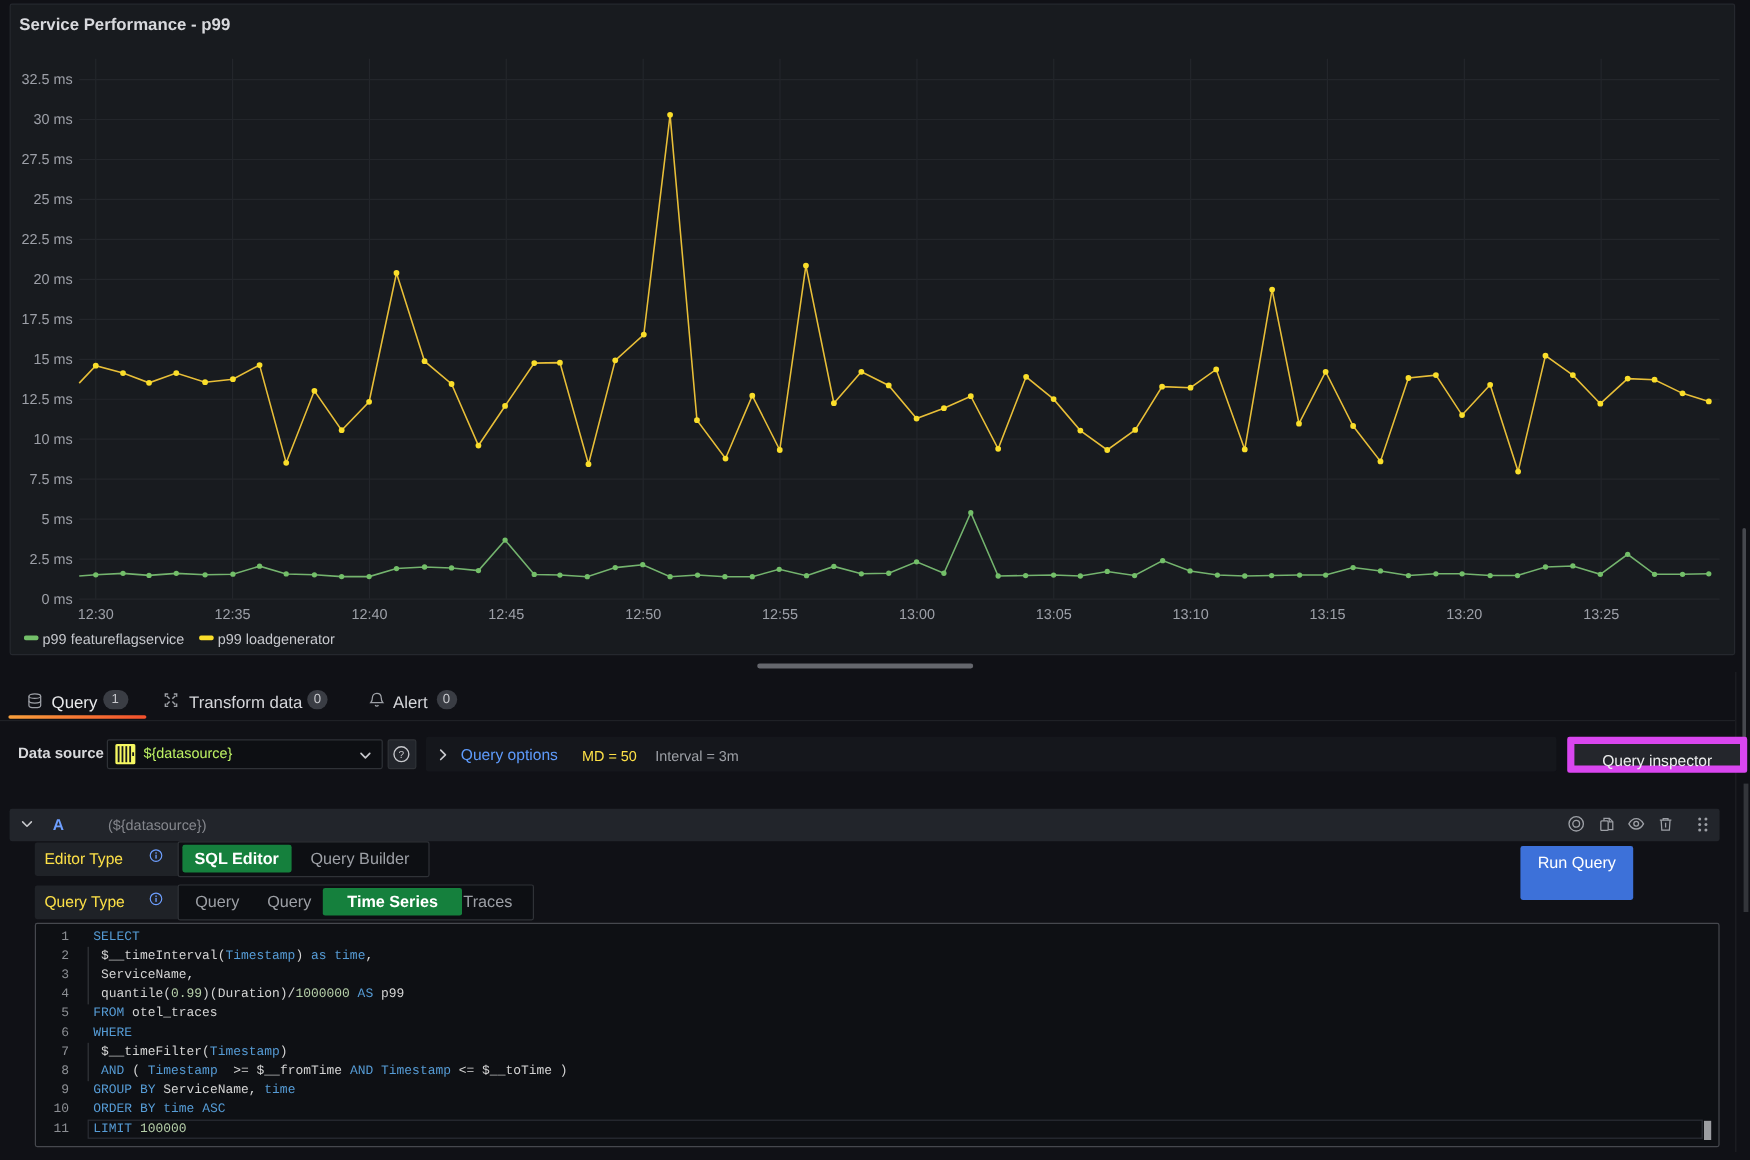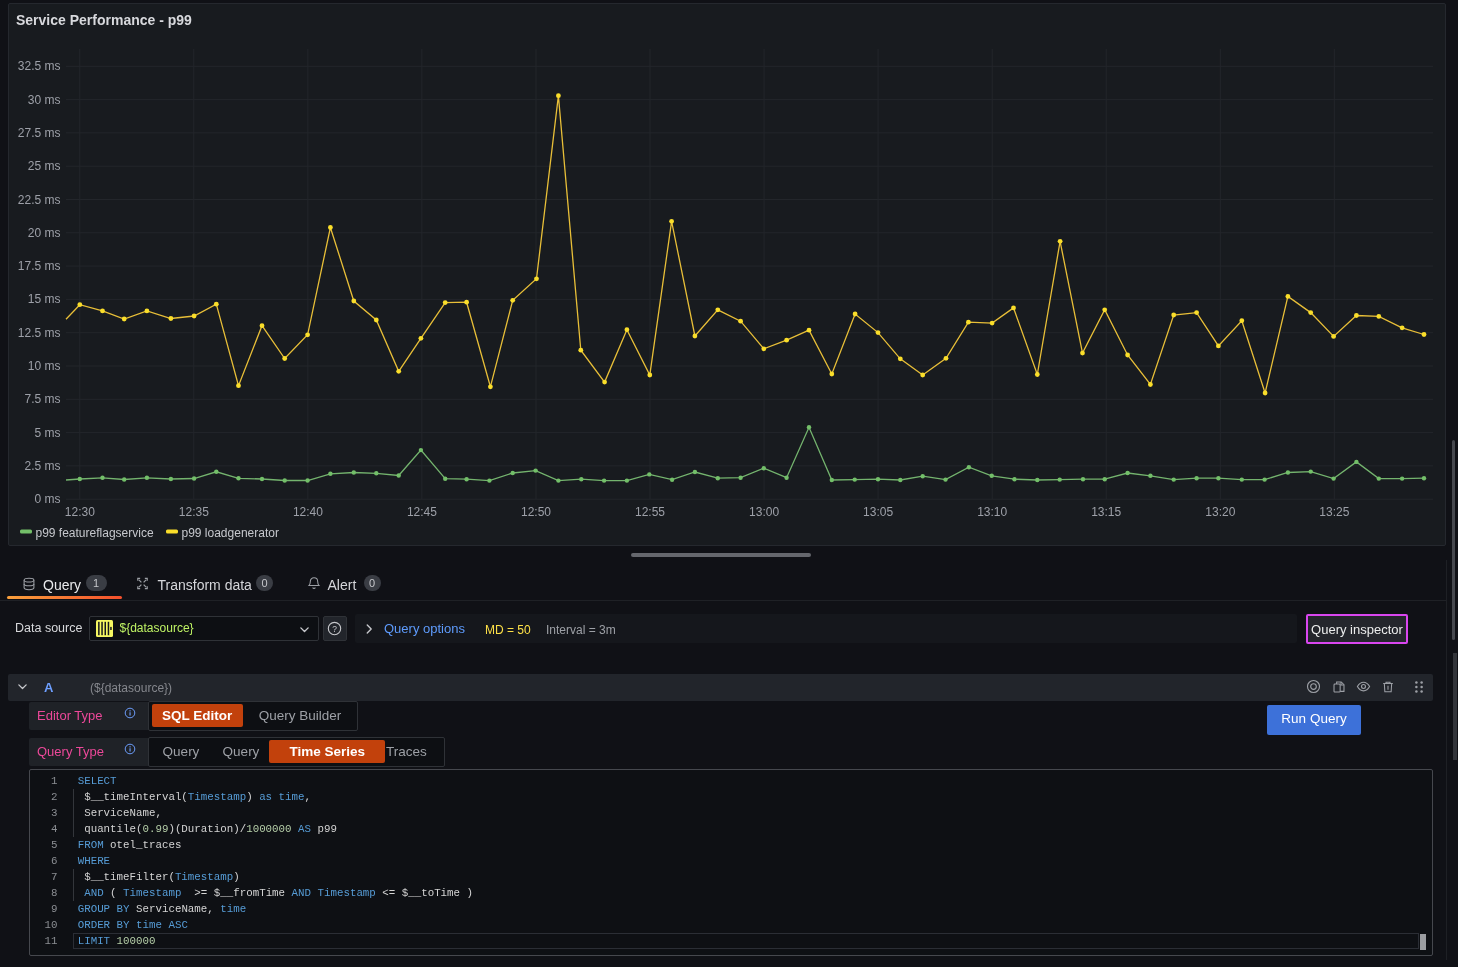--- a/index.html
+++ b/index.html
@@ -238,7 +238,7 @@
 <div class="badge" style="left:363.5px;width:17px">0</div>
 <div class="abs" style="left:7px;top:595.5px;width:115px;height:3.5px;border-radius:2px;background:linear-gradient(90deg,#f9a03c,#f4502c)"></div>
 
-<div class="abs" style="left:15px;top:621px;font-size:12.5px;font-weight:400;color:#d8d9dc">Data source</div>
+<div class="abs" style="left:15px;top:621px;font-size:12.5px;font-weight:700;color:#d8d9dc">Data source</div>
 <div class="abs" style="left:88.5px;top:615.5px;width:230px;height:25.5px;background:#0d0f13;border:1px solid #2f3237;border-radius:2px"></div>
 <div class="abs" style="left:96px;top:620px"><svg width="17" height="17" viewBox="0 0 17 17">
       <rect width="17" height="17" rx="1.5" fill="#f6f862"></rect>

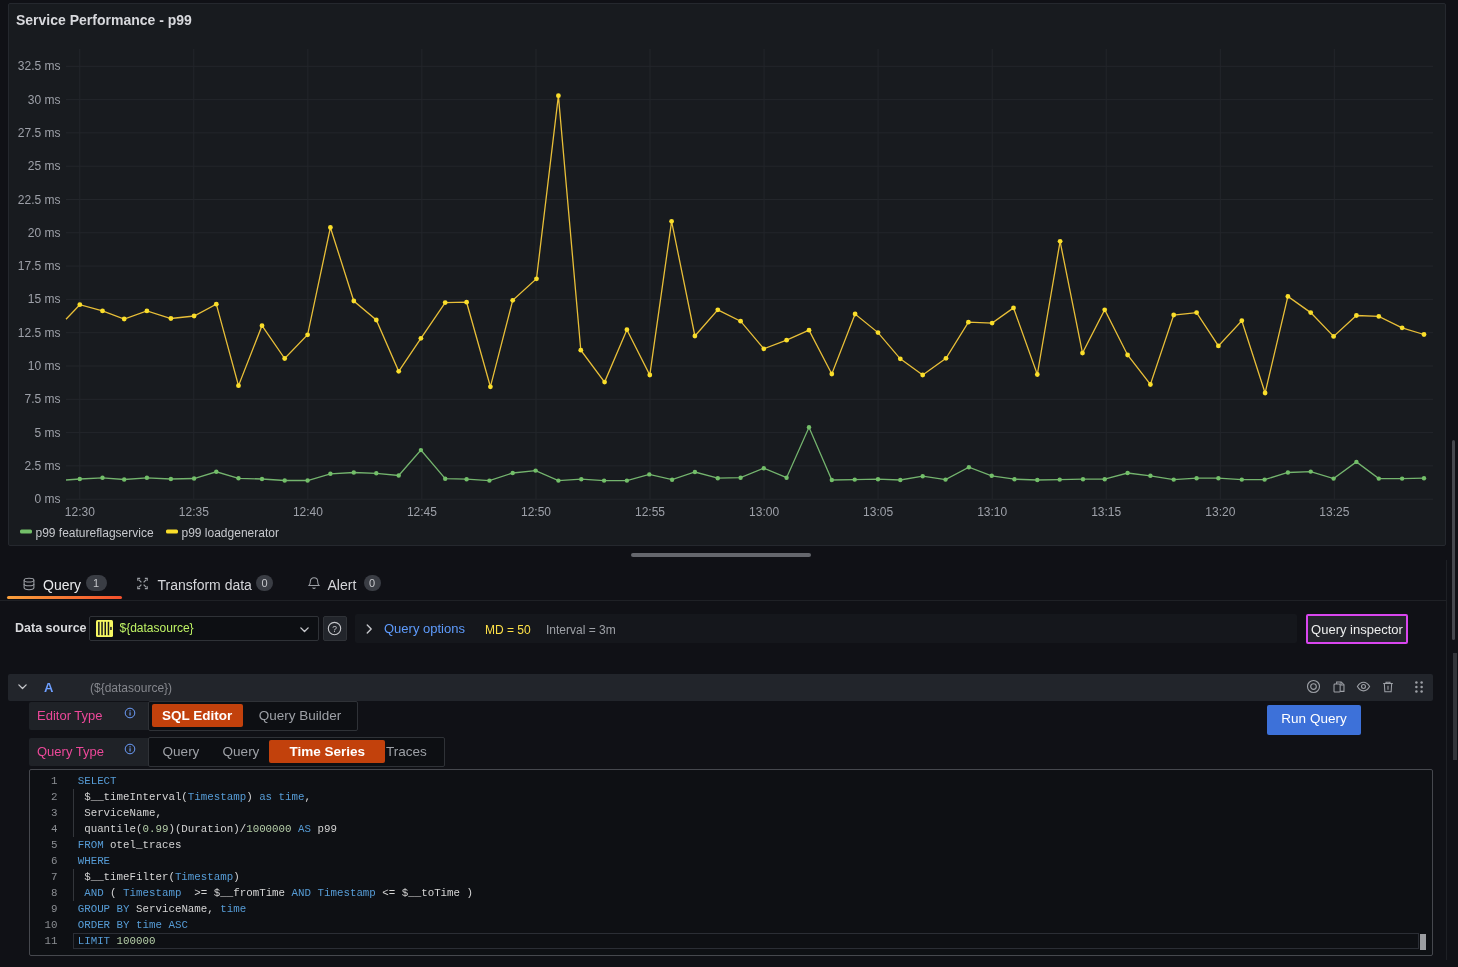--- a/index.html
+++ b/index.html
@@ -263,7 +263,7 @@
 <div class="abs" style="left:384px;top:621px;font-size:13px;font-weight:500;color:#5e9bfc">Query options</div>
 <div class="abs" style="left:485px;top:622.5px;font-size:12px;color:#fde047">MD = 50</div>
 <div class="abs" style="left:546px;top:622.5px;font-size:12px;color:#9da0a6">Interval = 3m</div>
-<div class="abs" style="left:1306px;top:614px;width:102px;height:29.5px;background:#24262c;border:2px solid #d946ef;border-radius:2px;color:#eceded;font-size:13px;font-weight:500;text-align:center;line-height:27.5px">Query inspector</div>
+<div class="abs" style="left:1306px;top:614px;width:150px;height:29.5px;background:#24262c;border:6px solid #d946ef;border-radius:2px;color:#eceded;font-size:13px;font-weight:500;text-align:center;line-height:27.5px">Query inspector</div>
 
 <div class="abs" style="left:8px;top:673.5px;width:1424.7px;height:27px;background:#22252b;border-radius:2px"></div>
 <div class="abs" style="left:16px;top:679.5px;line-height:0"><svg width="13" height="13" viewBox="0 0 16 16" fill="none">

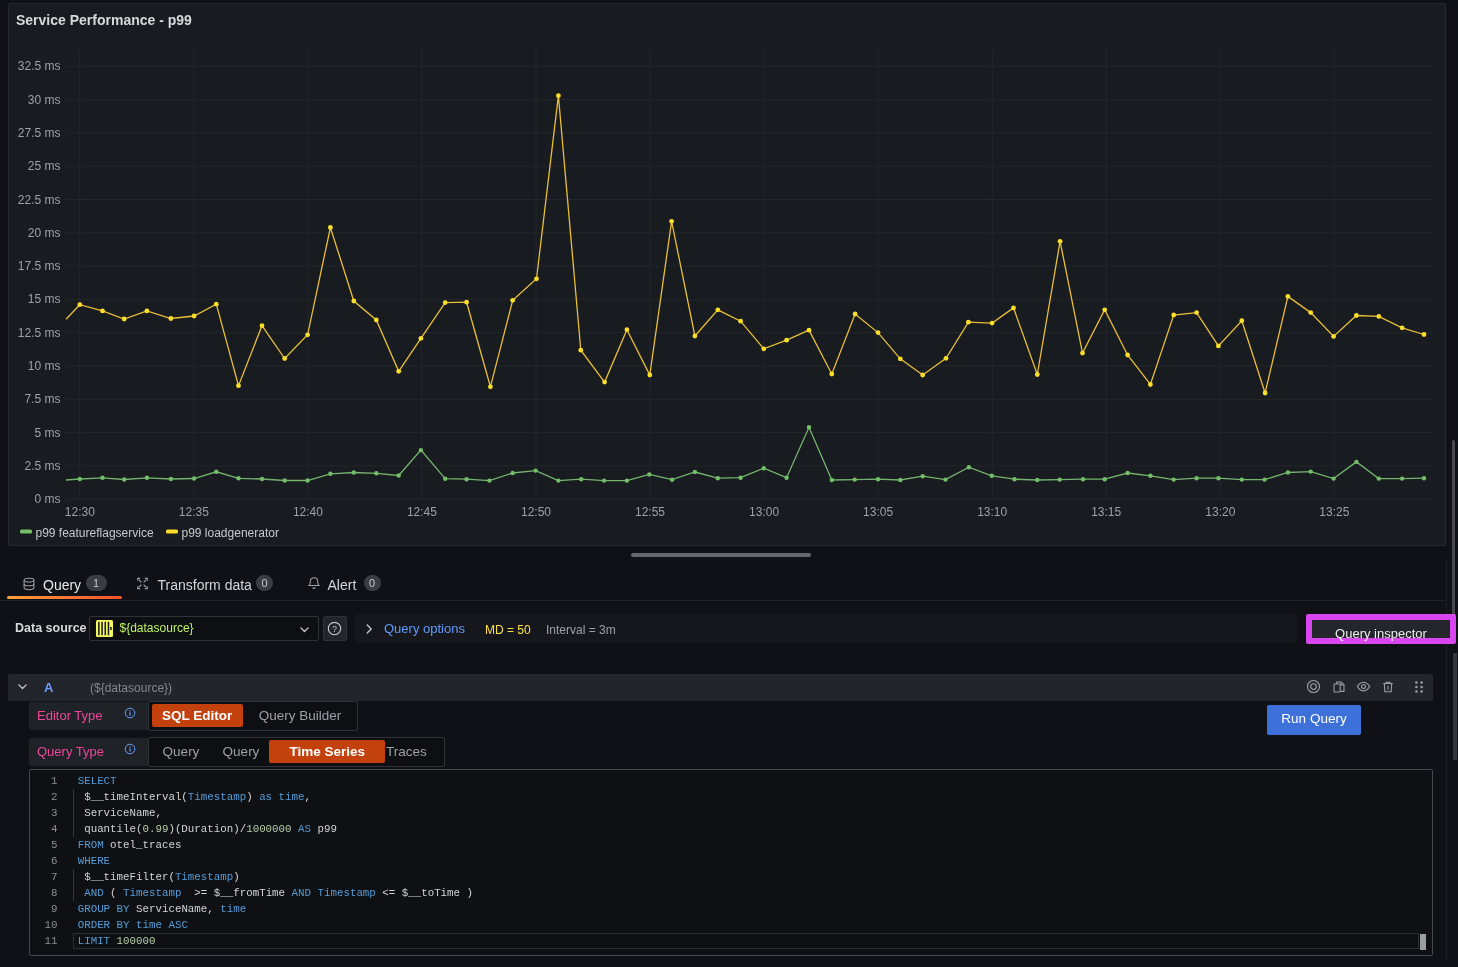--- a/index.html
+++ b/index.html
@@ -8,7 +8,7 @@
 .abs{position:absolute}
 .tabtxt{position:absolute;font-size:14px;color:#d5d6da;font-weight:500;line-height:16px}
 .badge{position:absolute;height:16px;border-radius:8px;background:#3a3d44;color:#c6c7cb;font-size:11px;text-align:center;line-height:16px;top:575px}
-.lblbox{position:absolute;left:29px;width:131px;height:28px;background:#1f2227;border-radius:2px;color:#ec4899;font-size:13px;font-weight:500;line-height:28px;padding-left:8px}
+.lblbox{position:absolute;left:29px;width:131px;height:28px;background:#1f2227;border-radius:2px;color:#fde047;font-size:13px;font-weight:500;line-height:28px;padding-left:8px}
 .radio{position:absolute;height:30px;background:#0d0f13;border:1px solid #2f3237;border-radius:2px}
 .chip{position:absolute;top:3px;height:23px;background:#c2410c;border-radius:2px;color:#fff;font-weight:700;font-size:13.5px;text-align:center;line-height:23px}
 .ritem{position:absolute;top:3px;height:23px;color:#9da0a6;font-weight:400;font-size:13.5px;text-align:center;line-height:23px}

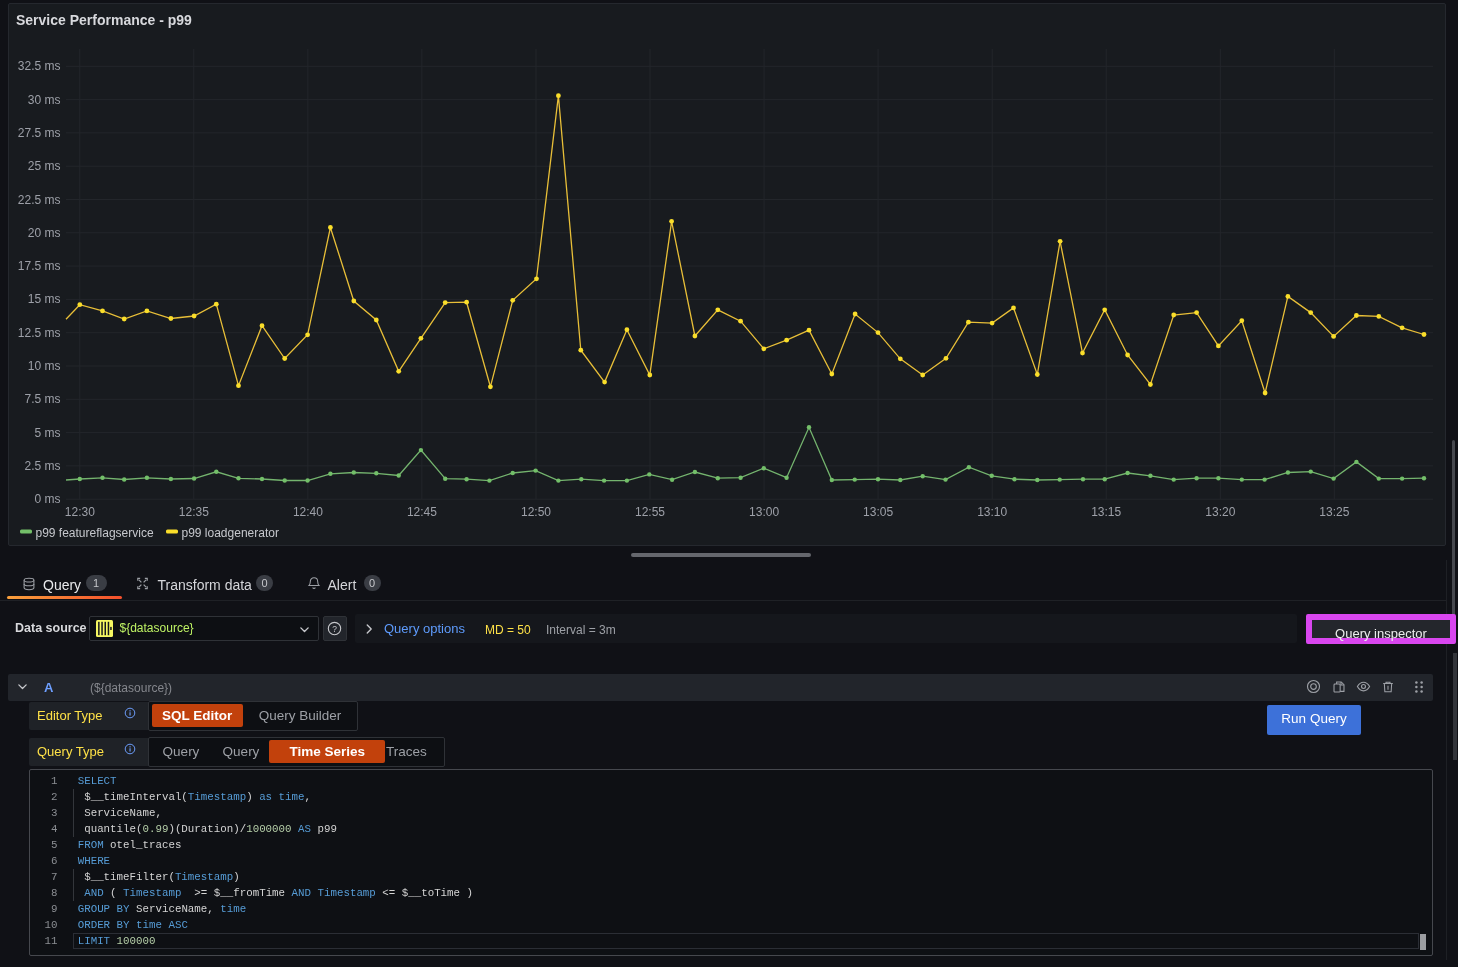--- a/index.html
+++ b/index.html
@@ -10,7 +10,7 @@
 .badge{position:absolute;height:16px;border-radius:8px;background:#3a3d44;color:#c6c7cb;font-size:11px;text-align:center;line-height:16px;top:575px}
 .lblbox{position:absolute;left:29px;width:131px;height:28px;background:#1f2227;border-radius:2px;color:#fde047;font-size:13px;font-weight:500;line-height:28px;padding-left:8px}
 .radio{position:absolute;height:30px;background:#0d0f13;border:1px solid #2f3237;border-radius:2px}
-.chip{position:absolute;top:3px;height:23px;background:#c2410c;border-radius:2px;color:#fff;font-weight:700;font-size:13.5px;text-align:center;line-height:23px}
+.chip{position:absolute;top:3px;height:23px;background:#15803d;border-radius:2px;color:#fff;font-weight:700;font-size:13.5px;text-align:center;line-height:23px}
 .ritem{position:absolute;top:3px;height:23px;color:#9da0a6;font-weight:400;font-size:13.5px;text-align:center;line-height:23px}
 #code i{color:#569cd6;font-style:normal}
 #code u{color:#b5cea8;text-decoration:none}

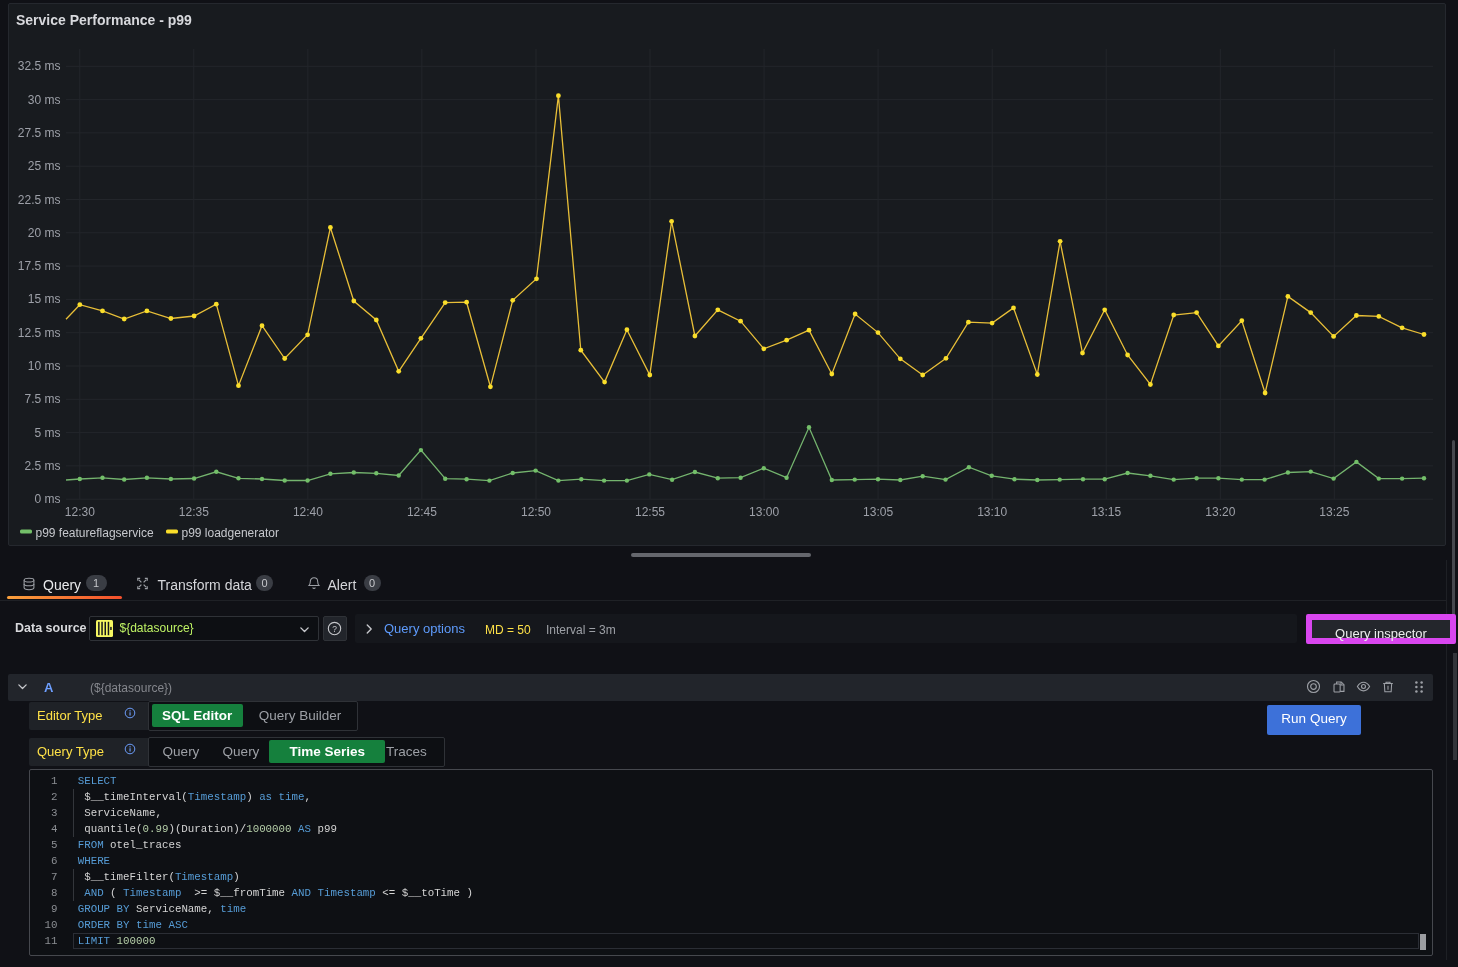--- a/index.html
+++ b/index.html
@@ -307,7 +307,7 @@
 <div class="radio" style="left:148px;top:701px;width:209.5px"></div>
 <div class="chip" style="left:151.5px;top:704px;width:91.5px">SQL Editor</div>
 <div class="ritem" style="left:252px;top:704px;width:96px">Query Builder</div>
-<div class="abs" style="left:1267px;top:705px;width:94px;height:30px;background:#3d71d9;border-radius:2px;color:#fff;font-size:13.5px;font-weight:500;text-align:center;line-height:27.5px">Run Query</div>
+<div class="abs" style="left:1267px;top:705px;width:94px;height:45px;background:#3d71d9;border-radius:2px;color:#fff;font-size:13.5px;font-weight:500;text-align:center;line-height:27.5px">Run Query</div>
 
 <div class="lblbox" style="top:738px">Query Type<span style="position:absolute;left:95px;top:5px;line-height:0"><svg width="12" height="12" viewBox="0 0 16 16" fill="none">
         <circle cx="8" cy="8" r="6.4" stroke="#6e9fff" stroke-width="1.3"></circle>

